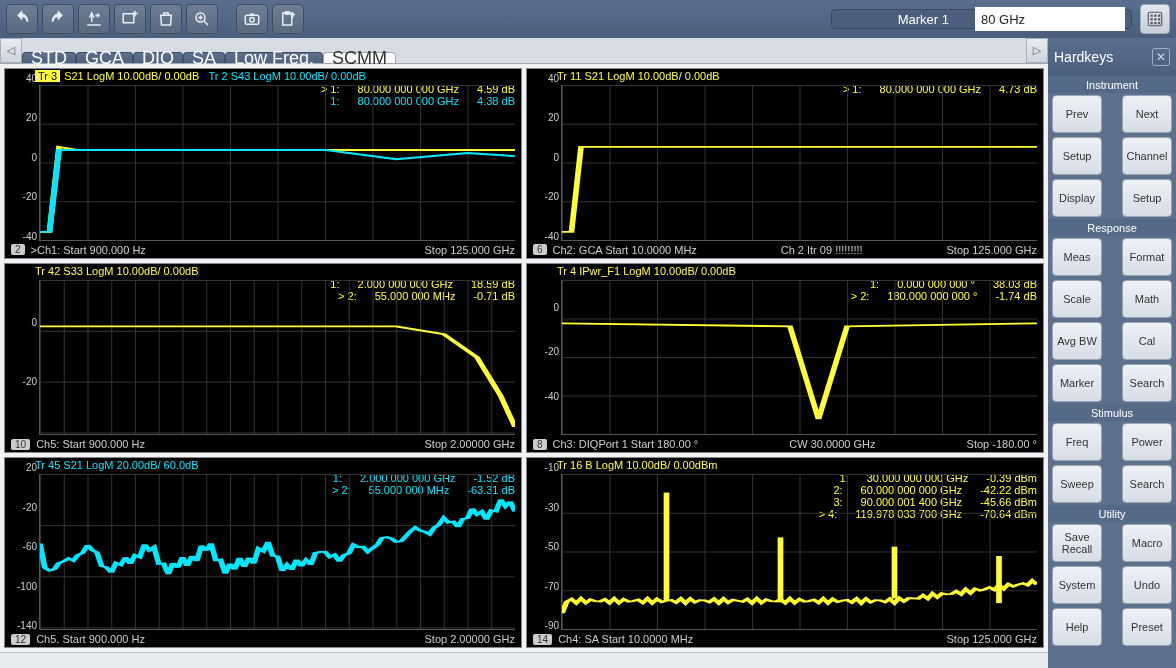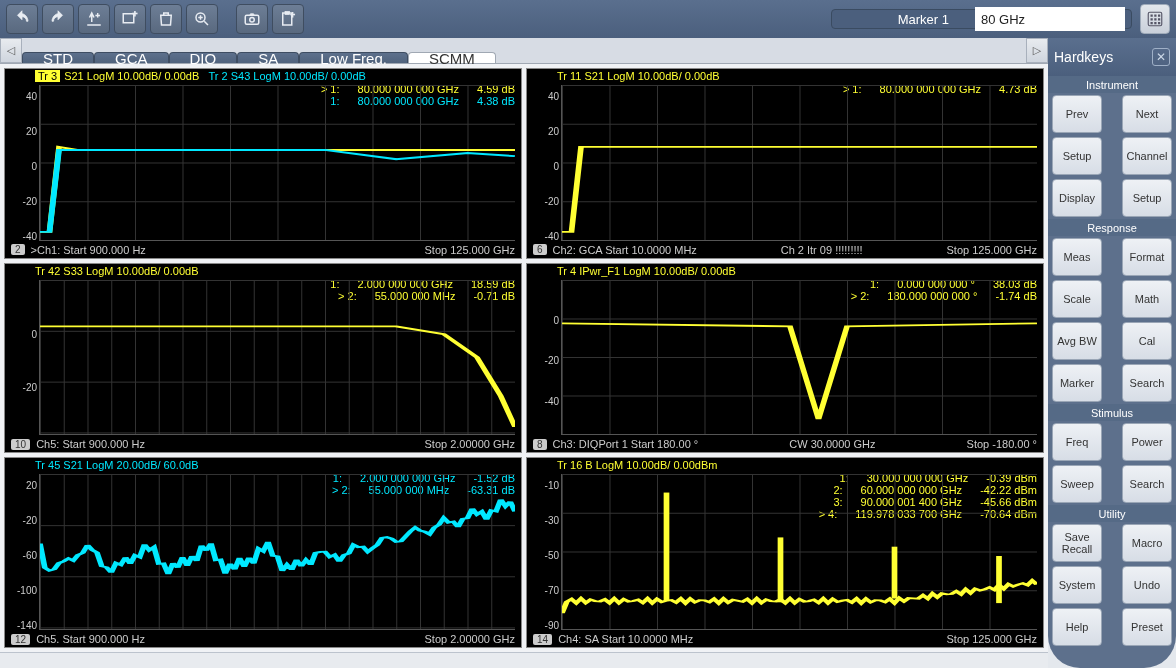--- a/index.html
+++ b/index.html
@@ -86,13 +86,13 @@
     cursor:pointer;
   }
   .tab {
-    padding: 0 20px;
+    padding: 0 8px;
     background: linear-gradient(#5d708c,#50637d);
     color: #fff;
     border: 1px solid #3e4d62;
     border-bottom:none;
     display:flex;align-items:center;
-    font-size: 15px;
+    font-size: 18px;
     cursor:pointer;
     margin-top:14px;
     border-top-left-radius:4px;border-top-right-radius:4px;

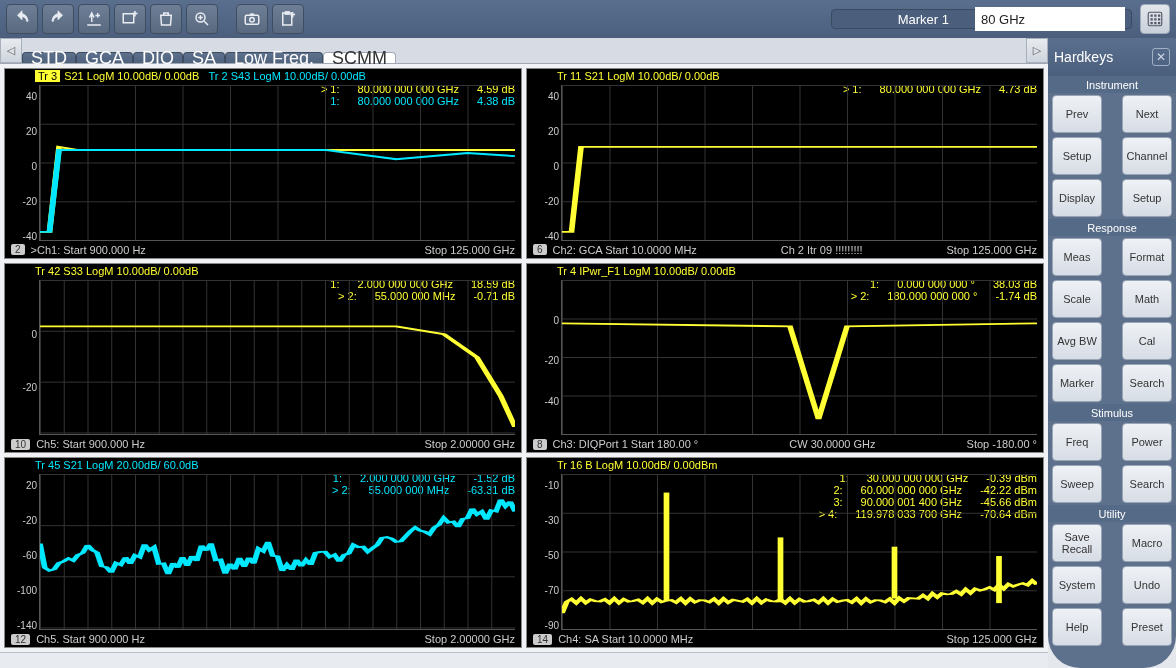--- a/index.html
+++ b/index.html
@@ -182,7 +182,6 @@
     background: #5d708c;
     display:flex; flex-direction:column;
     padding-bottom:4px;
-    border-radius:32px;
   }
   .hk-header {
     height: 38px;

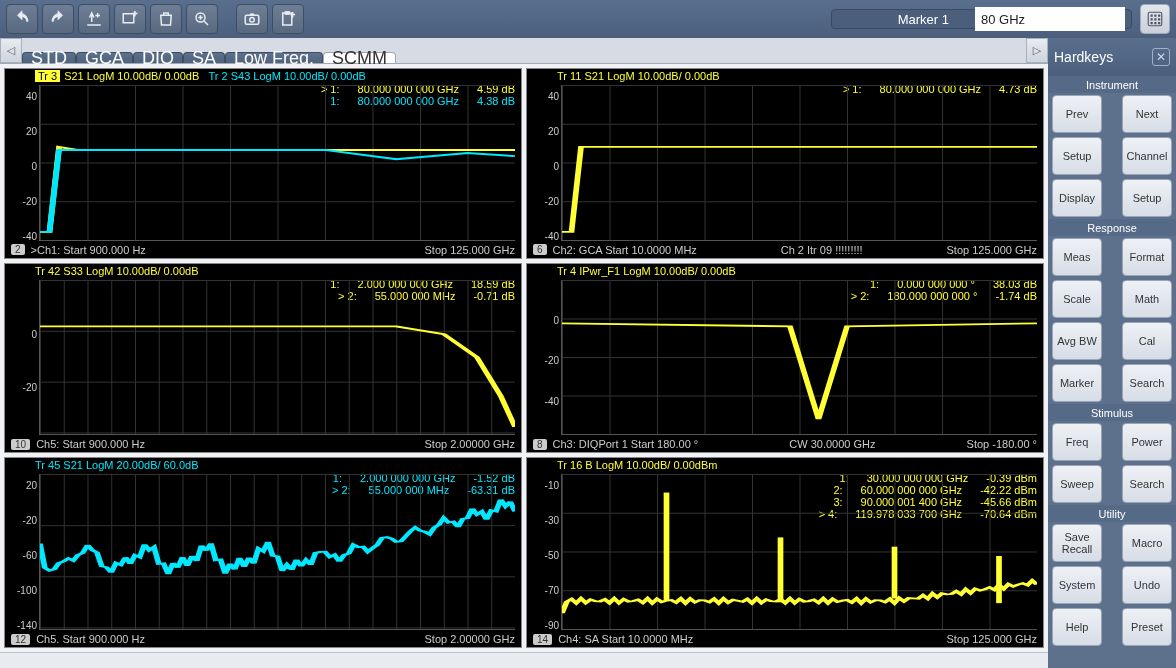--- a/index.html
+++ b/index.html
@@ -149,7 +149,7 @@
   }
   .yaxis {
     position:absolute;
-    left:2px; top:22px; bottom:16px;
+    left:2px; top:4px; bottom:16px;
     width:30px;
     display:flex; flex-direction:column; justify-content:space-between;
     color:#ccc; font-size:10px; text-align:right;

